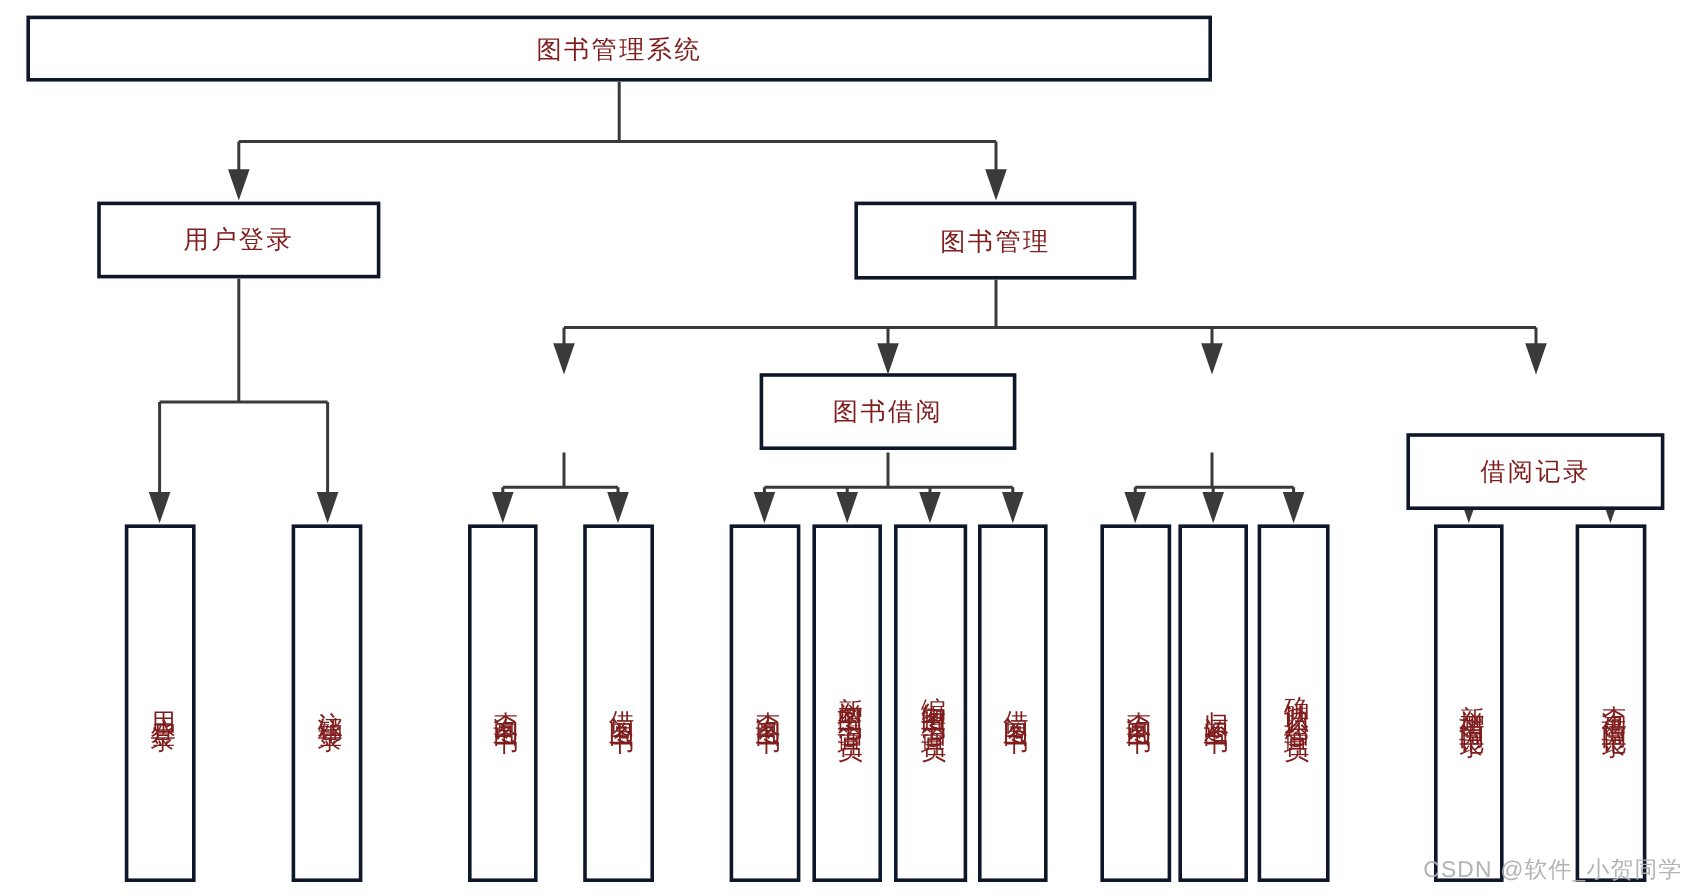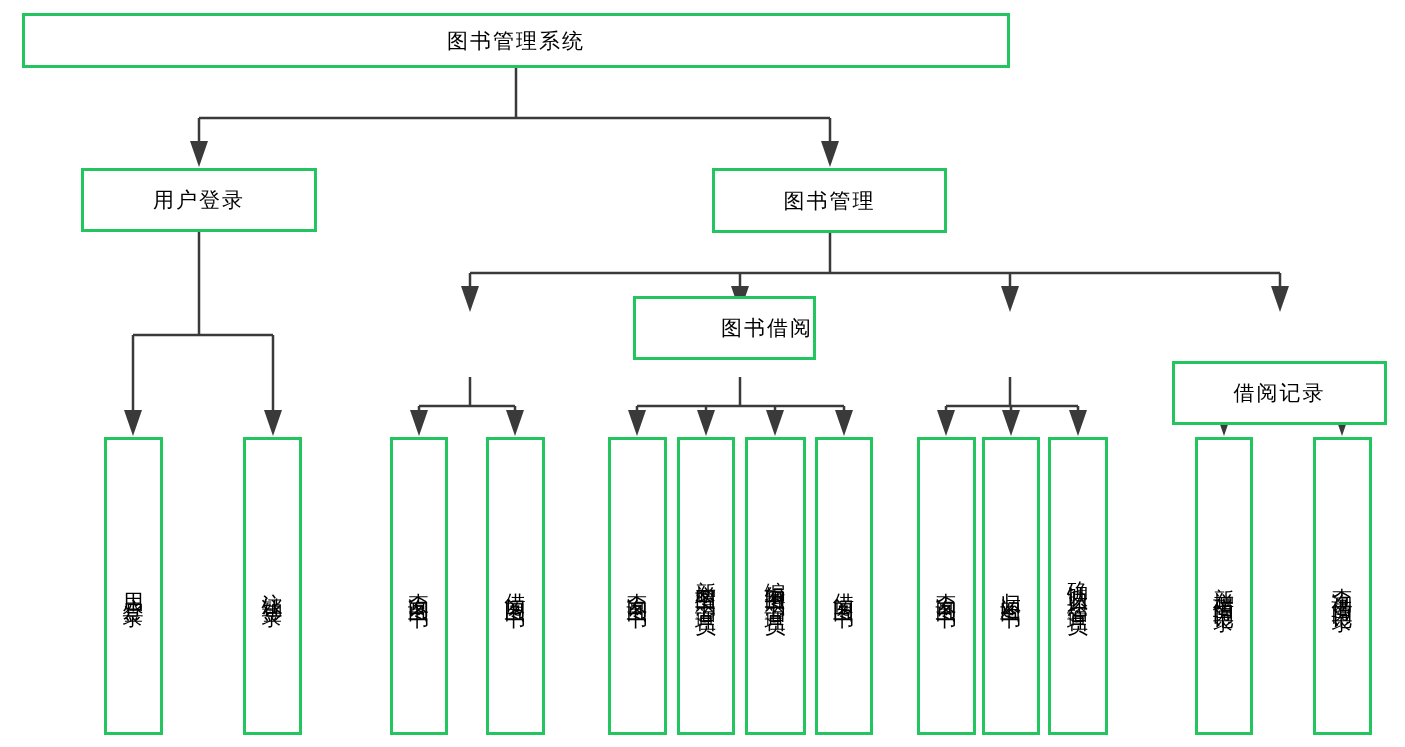--- a/index.html
+++ b/index.html
@@ -20,13 +20,14 @@
   .box {
     position: absolute;
     box-sizing: border-box;
-    border: 3px solid #22c55e;
+    border: 3px solid #0f172a;
     background: #ffffff;
     display: flex;
     align-items: center;
     justify-content: center;
     z-index: 2;
-    color: #000000;
+    color: #7f1d1d;
+    font-family: Liberation Mono, monospace;
   }
   .box.header span {
     font-size: 21px;

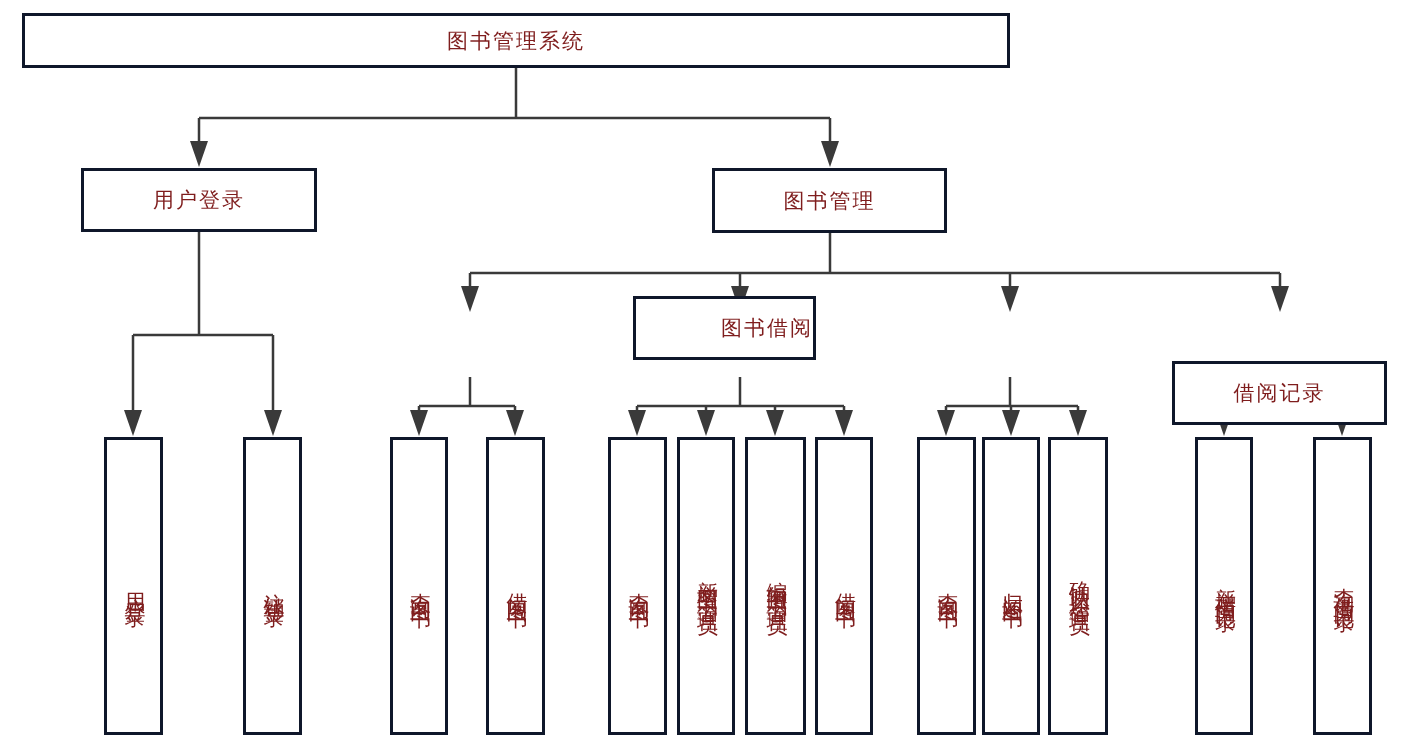--- a/index.html
+++ b/index.html
@@ -103,7 +103,7 @@
     <span>图书管理</span>
   </div>
 
-  <div class="box header" style="left:633px; top:296px; width:183px; height:64px;justify-content:flex-end;">
+  <div class="box header" style="left:633px; top:311px; width:214px; height:64px;">
     <span>图书借阅</span>
   </div>
   <div class="box header" style="left:1172px; top:313px; width:215px; height:64px;margin-top:48px;">

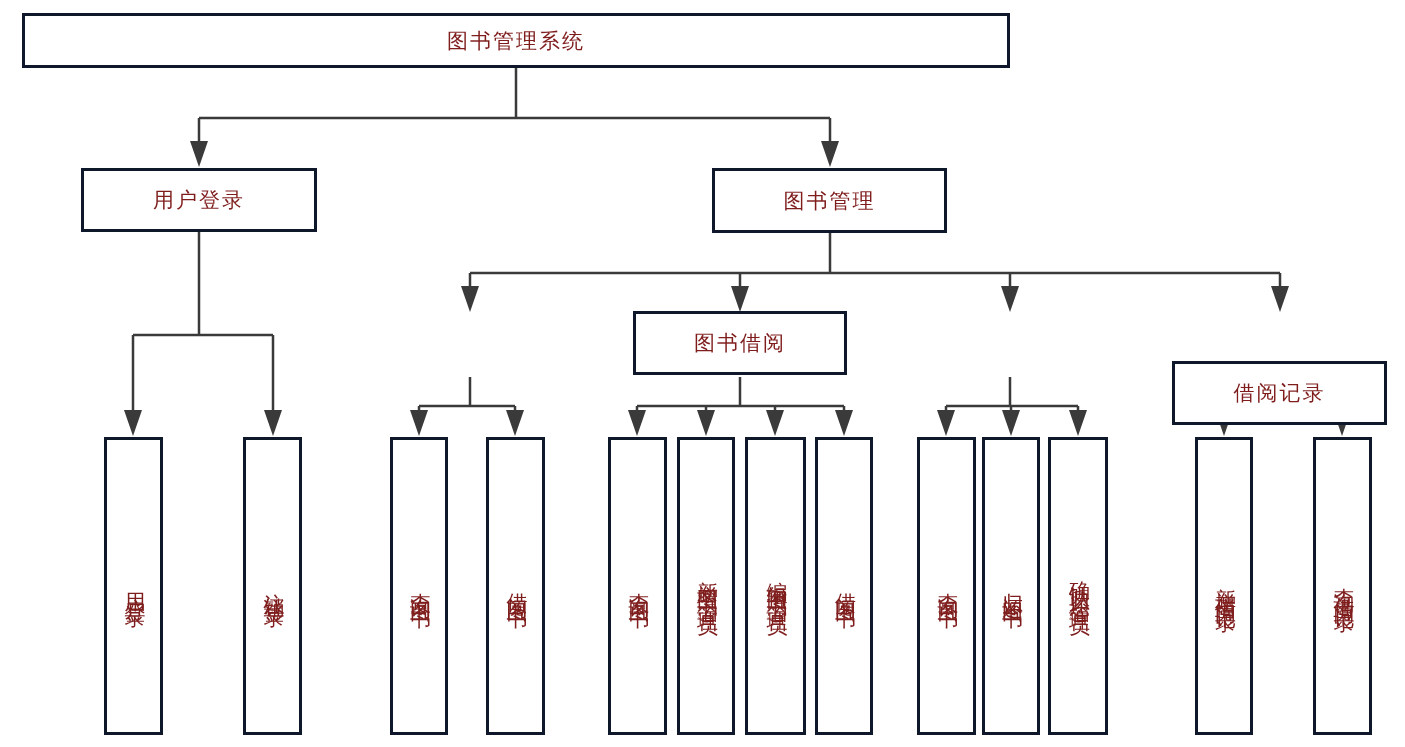--- a/index.html
+++ b/index.html
@@ -154,6 +154,7 @@
     <span>查询借阅记录</span>
   </div>
 
+  <div class="watermark">CSDN @软件_小贺同学</div>
 
 </div>
 

